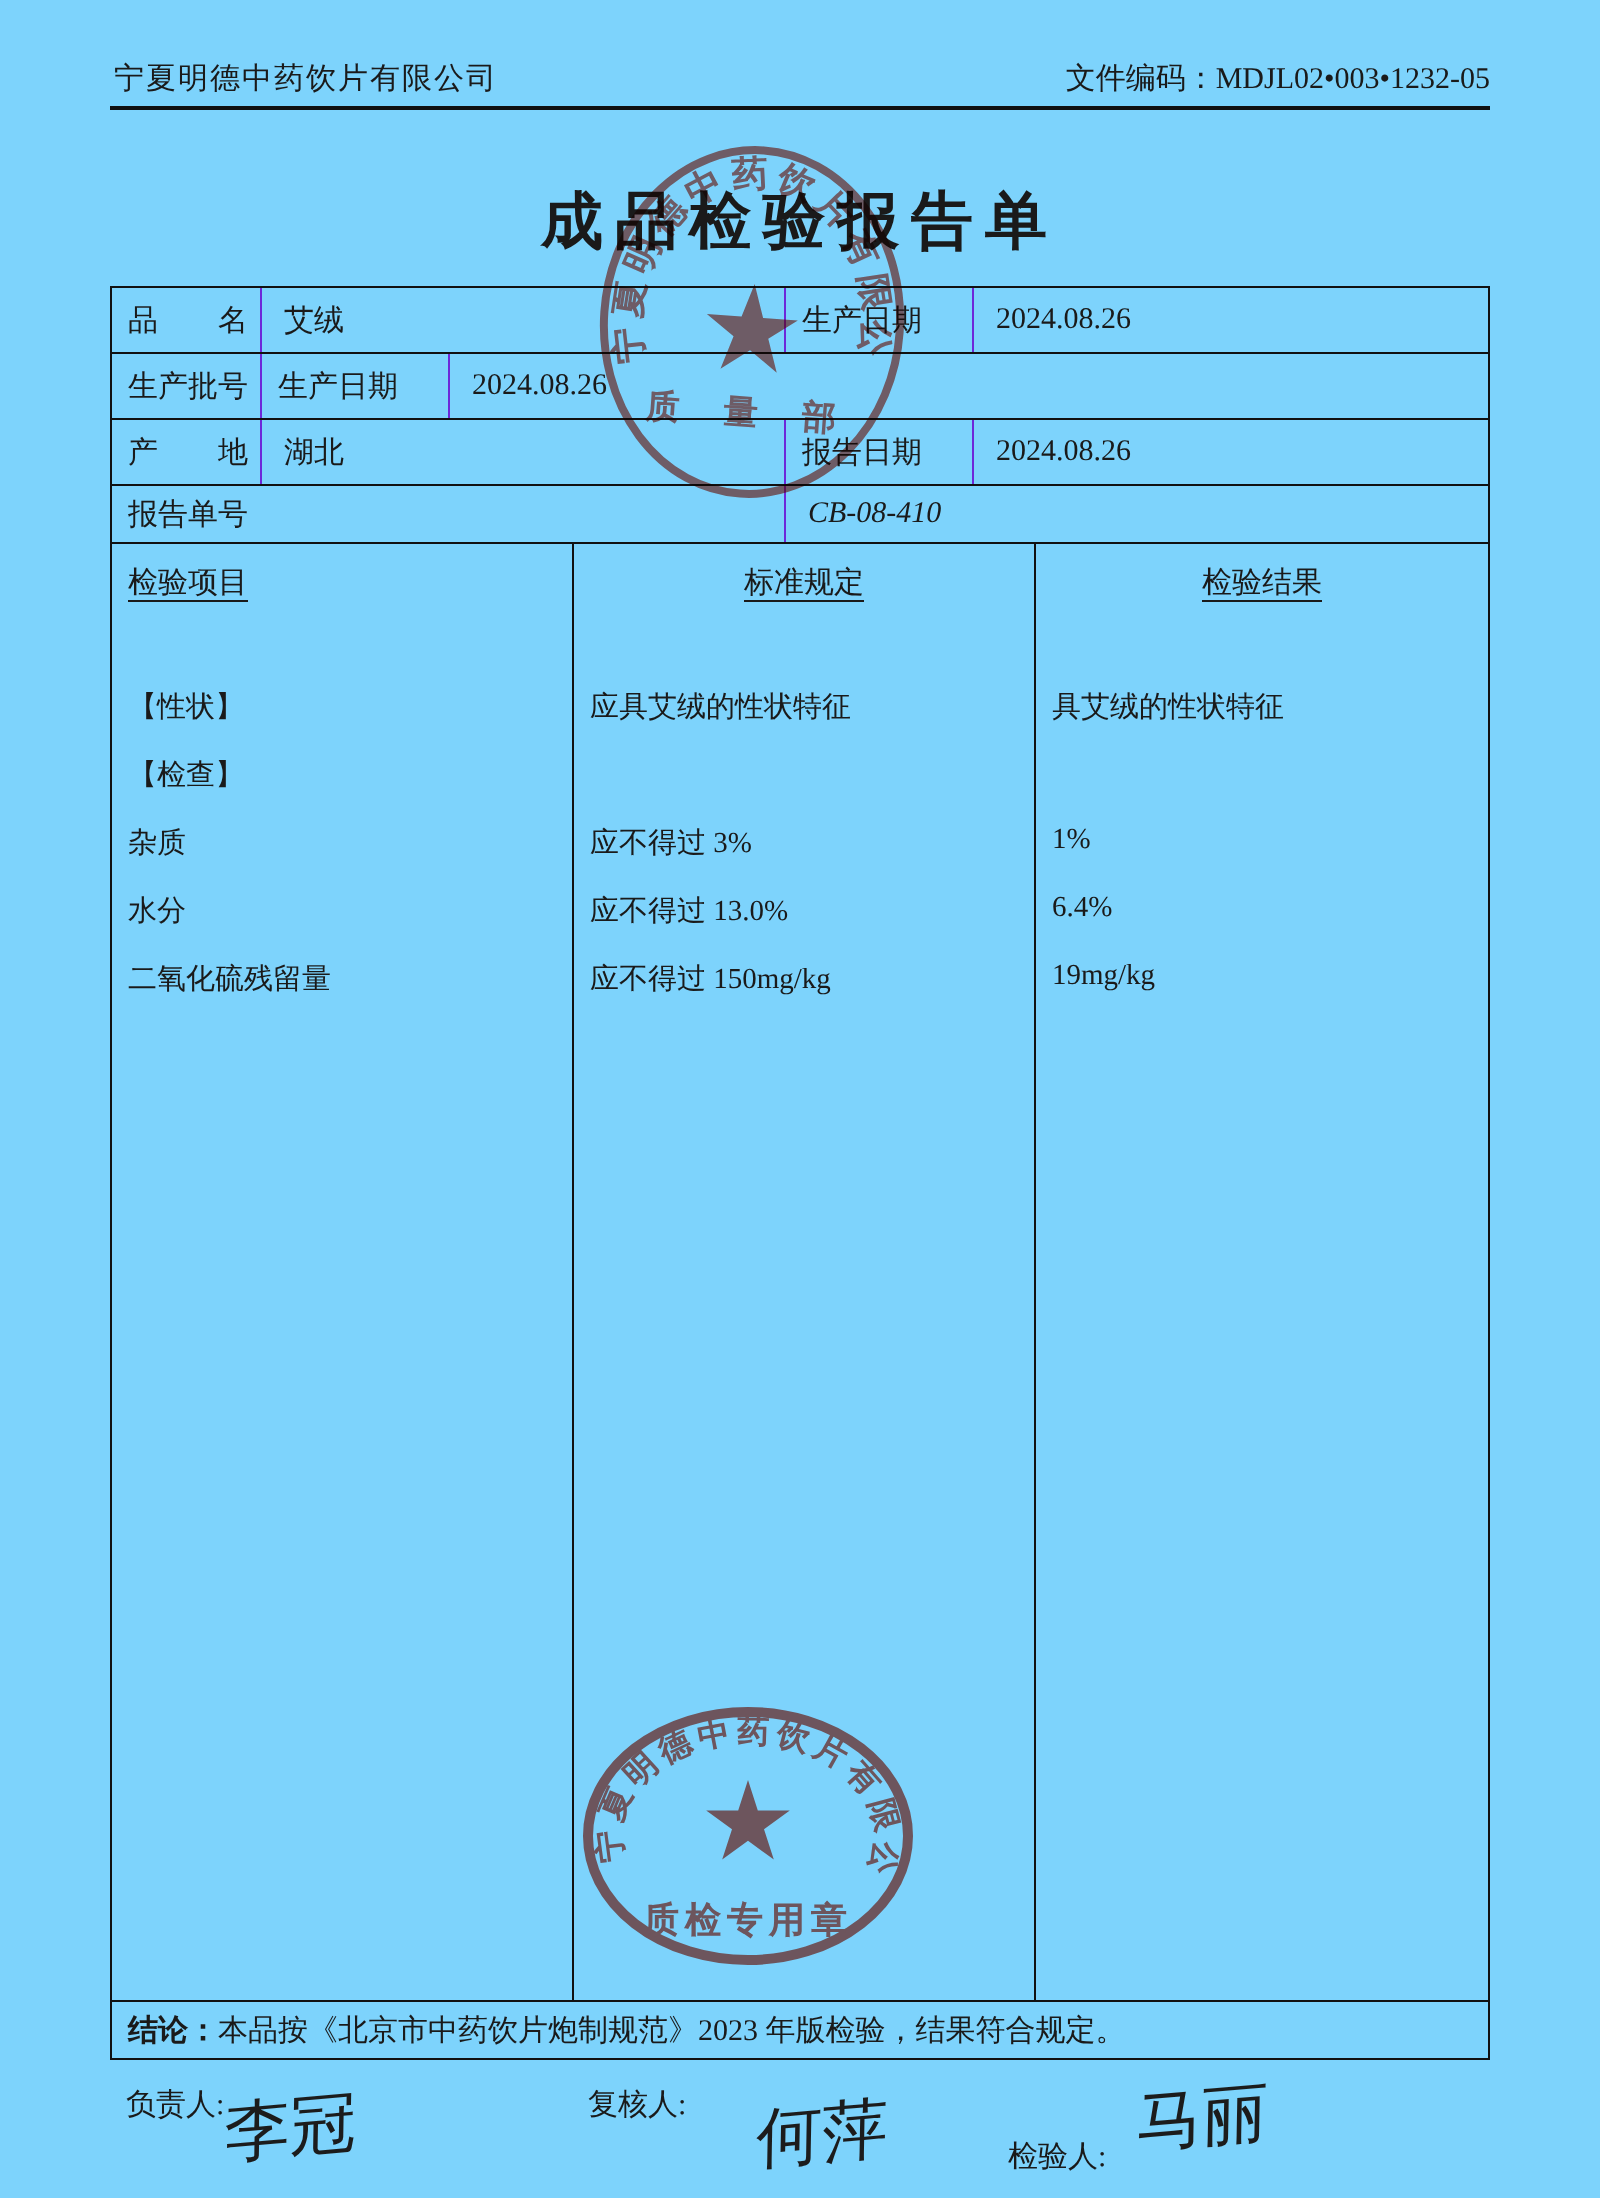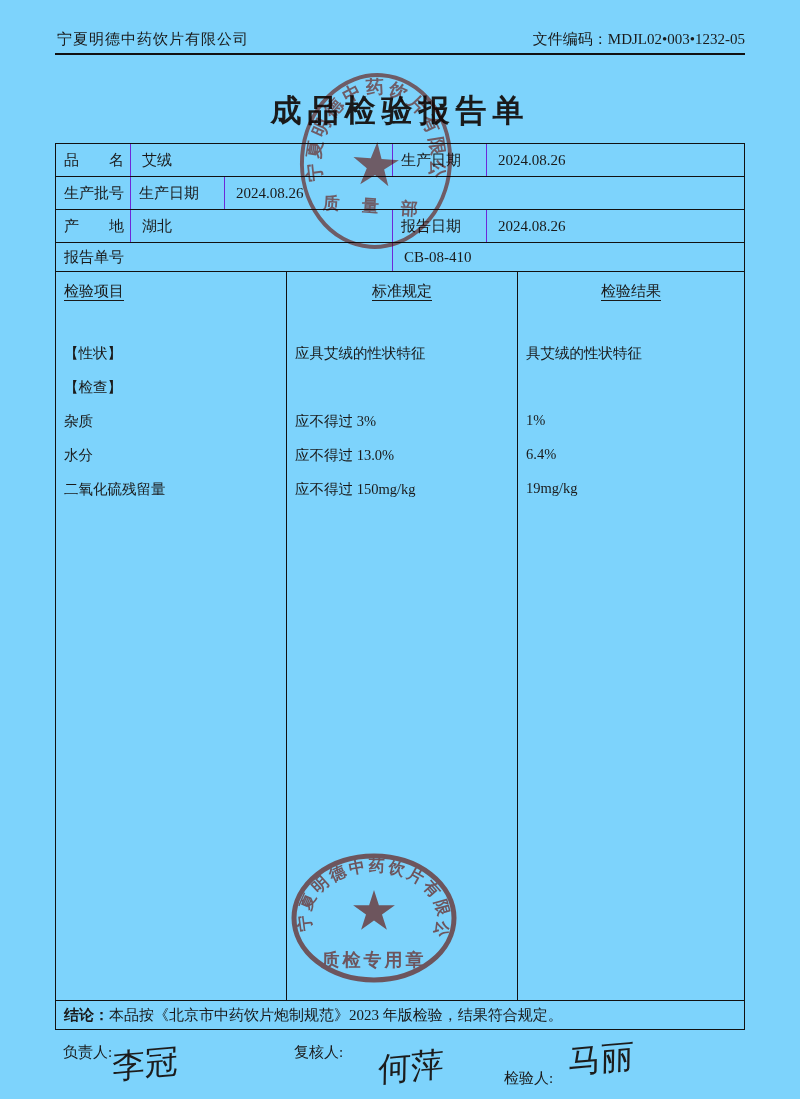--- a/index.html
+++ b/index.html
@@ -29,7 +29,7 @@
   .w-label2 { width: 94px; }
   .w-value2 { flex: 1; }
   .w-repno { width: 337px; }
-  .w-repval { flex: 1; }
+  .w-repval { flex: 1; font-style: italic; }
   
   .section { display: flex; height: 728px; }
   .col { position: relative; height: 100%; }

